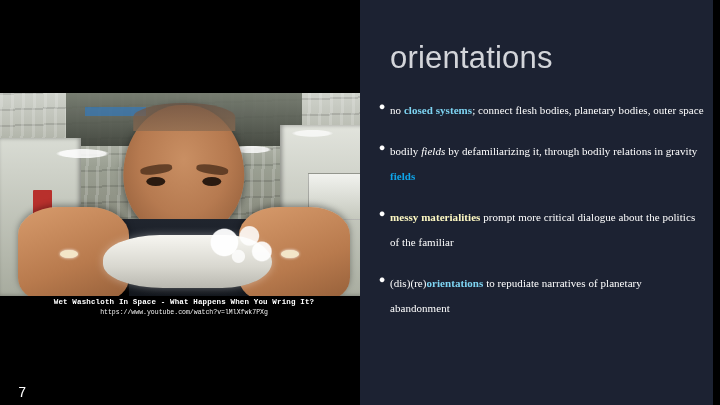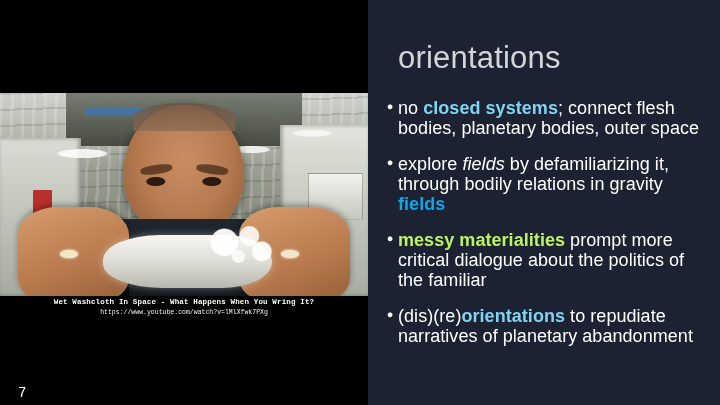--- a/index.html
+++ b/index.html
@@ -119,7 +119,7 @@
 
   
   #right-panel{
-    position:absolute; left:368px; top:0; width:353px; height:405px;
+    position:absolute; left:360px; top:0; width:353px; height:405px;
     background:#1c2232;
     padding-left:38px;
   }

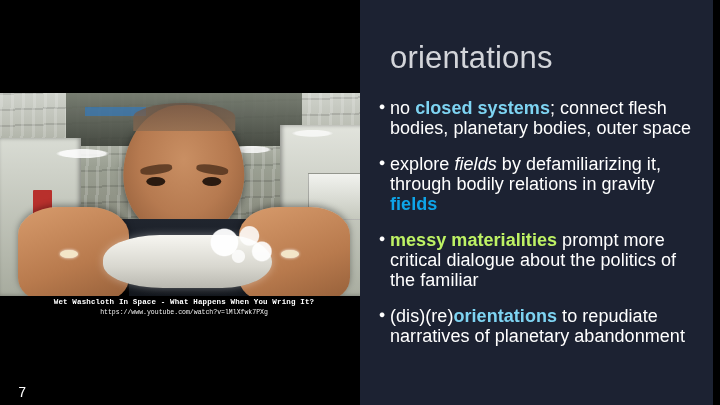--- a/index.html
+++ b/index.html
@@ -138,8 +138,9 @@
     flex:0 0 16px; color:#ffffff; font-size:11px; line-height:17px; text-align:center;
   }
   .bullet-text{
-    flex:1 1 auto; color:#ffffff; font-size:18px; line-height:20px;
+    flex:1 1 auto; color:#ffffff; font-size:11px; line-height:25px;
     letter-spacing:.05px;
+    font-family:Liberation Serif, serif;
   }
   .hl{ color:#7ed4f2; font-weight:bold; }
   .it{ font-style:italic; }

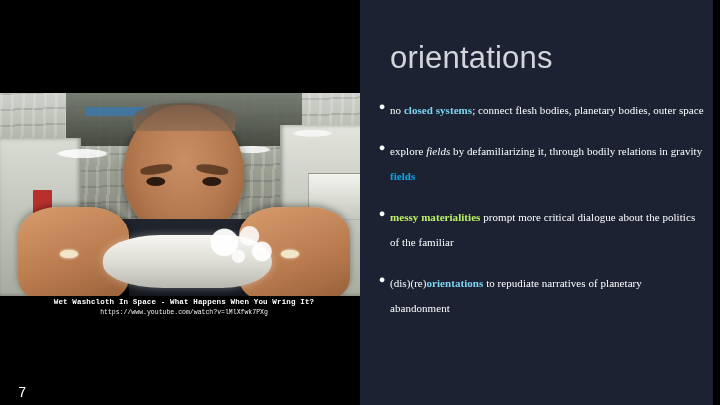--- a/index.html
+++ b/index.html
@@ -203,7 +203,7 @@
       </div>
       <div class="bullet">
         <span class="bullet-dot">●</span>
-        <div class="bullet-text"><span>explore </span><span class="it">fields</span><span> by defamiliarizing it, through bodily relations in gravity </span><span class="hl" style="color: #0ea5e9;">fields</span></div>
+        <div class="bullet-text"><span>bodily </span><span class="it">fields</span><span> by defamiliarizing it, through bodily relations in gravity </span><span class="hl" style="color: #0ea5e9;">fields</span></div>
       </div>
       <div class="bullet">
         <span class="bullet-dot">●</span>

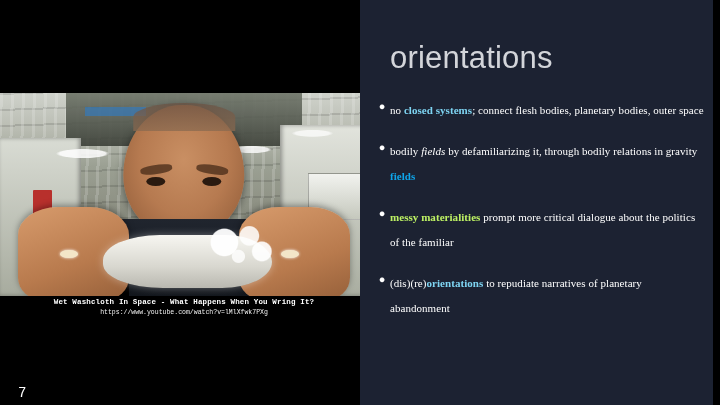--- a/index.html
+++ b/index.html
@@ -207,7 +207,7 @@
       </div>
       <div class="bullet">
         <span class="bullet-dot">●</span>
-        <div class="bullet-text"><span class="hl" style="color: #bef264;">messy materialities</span><span> prompt more critical dialogue about the politics of the familiar</span></div>
+        <div class="bullet-text"><span class="hl" style="color: #fef9c3;">messy materialities</span><span> prompt more critical dialogue about the politics of the familiar</span></div>
       </div>
       <div class="bullet">
         <span class="bullet-dot">●</span>

